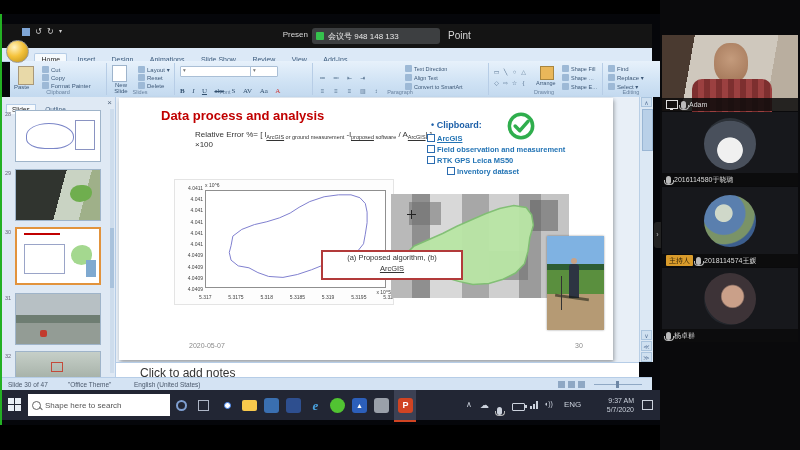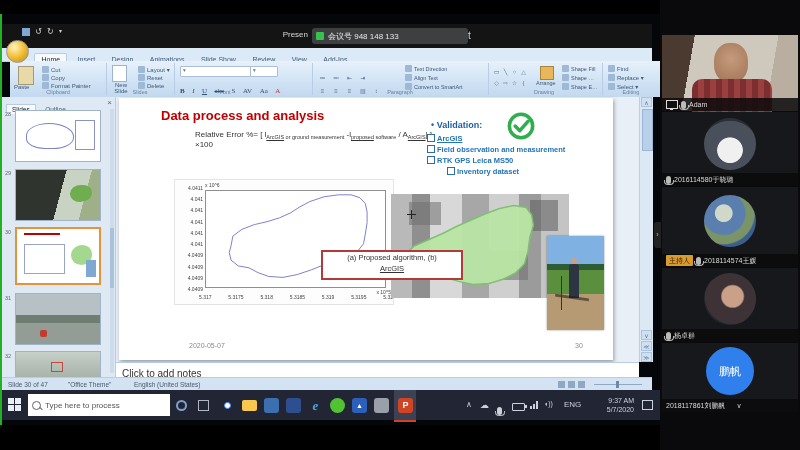--- a/index.html
+++ b/index.html
@@ -129,7 +129,7 @@
       <span class="a qat" style="left:45px;top:3px;">↻</span>
       <span class="a qat" style="left:57px;top:3px;font-size:6px;">▾</span>
       <div class="a" style="left:238px;top:6px;width:68px;text-align:right;font-size:8px;color:#d8d8d8;">Presen</div>
-      <div class="a" style="left:310px;top:4px;width:156px;height:16px;border-radius:3px;background:#3d3f41;display:flex;align-items:center;z-index:4;">
+      <div class="a" style="left:310px;top:4px;width:128px;height:16px;border-radius:3px;background:#3d3f41;display:flex;align-items:center;z-index:4;">
         <span style="width:8px;height:8px;background:#35c24d;border-radius:1px;margin:0 4px;flex:0 0 auto;"></span>
         <span style="font-size:8px;color:#e8e8e8;">会议号 948 148 133</span>
       </div>

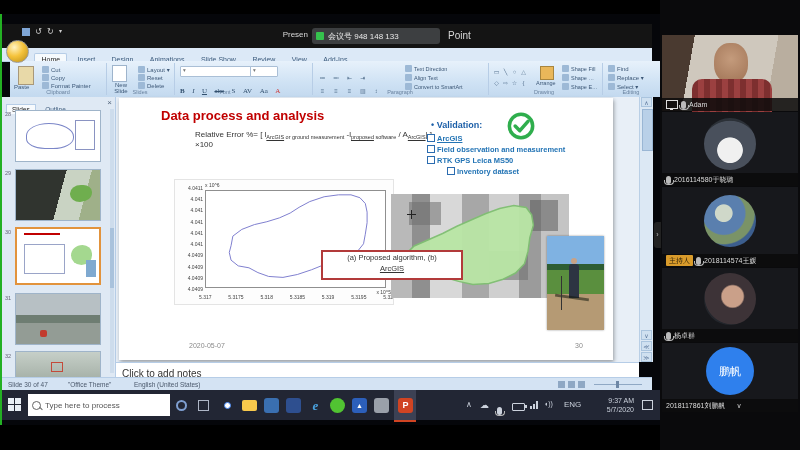--- a/index.html
+++ b/index.html
@@ -260,7 +260,7 @@
         <span>×100</span>
       </div>
 
-      <div id="vhead" class="a">• <span>Validation:</span></div>
+      <div id="vhead" class="a">• <span>Clipboard:</span></div>
       <svg class="a" style="left:388px;top:14px;" width="28" height="28" viewBox="0 0 24 24">
         <circle class="chk" cx="12" cy="12" r="10"></circle>
           <path class="chk" d="M7 12l4 4 7-8"></path>

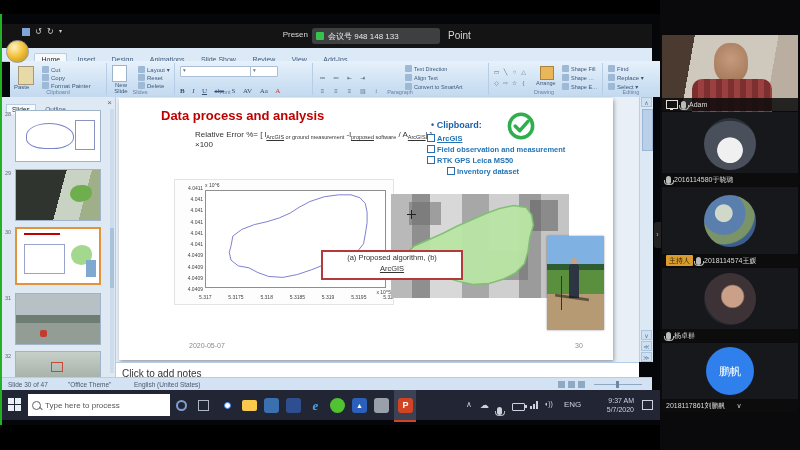--- a/index.html
+++ b/index.html
@@ -335,7 +335,7 @@
     </div>
 
     <div id="notes" class="a">
-      <span style="font-size:10px;color:#333;margin-left:6px;line-height:15px;display:inline-block;text-decoration:underline;">Click to add notes</span>
+      <span style="font-size:12px;color:#333;margin-left:24px;line-height:15px;display:inline-block;text-decoration:underline;">Click to add notes</span>
     </div>
 
     <div id="statusbar" class="a">

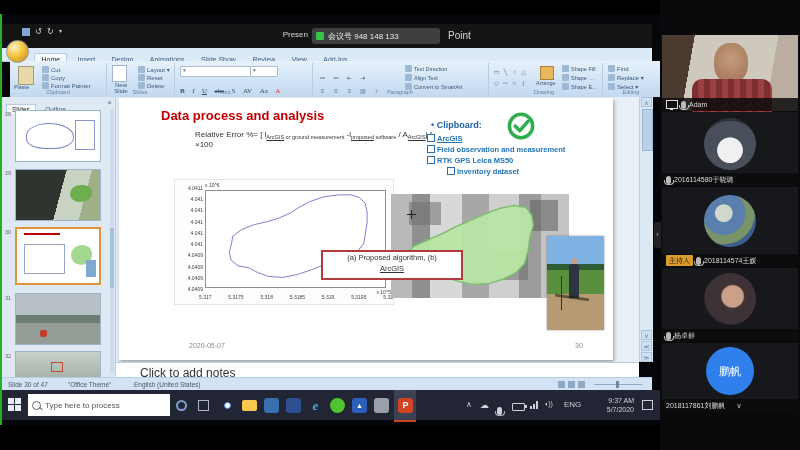--- a/index.html
+++ b/index.html
@@ -429,13 +429,6 @@
       </div>
     </div>
 
-    <div class="tile a" style="top:343px;height:69px;">
-      <span class="av" style="left:44px;top:4px;width:48px;height:48px;background:#2f80ed;color:#fff;font-size:11px;display:flex;align-items:center;justify-content:center;">鹏帆</span>
-      <div class="tlabel">
-        <span class="ellip" style="max-width:96px;">2018117861刘鹏帆</span>
-        <span style="color:#ccc;margin-left:8px;">∨</span>
-      </div>
-    </div>
 
     <span class="a" style="left:-6px;top:222px;width:7px;height:26px;background:#222;color:#bbb;font-size:7px;line-height:26px;text-align:center;border-radius:3px 0 0 3px;">›</span>
   </div>

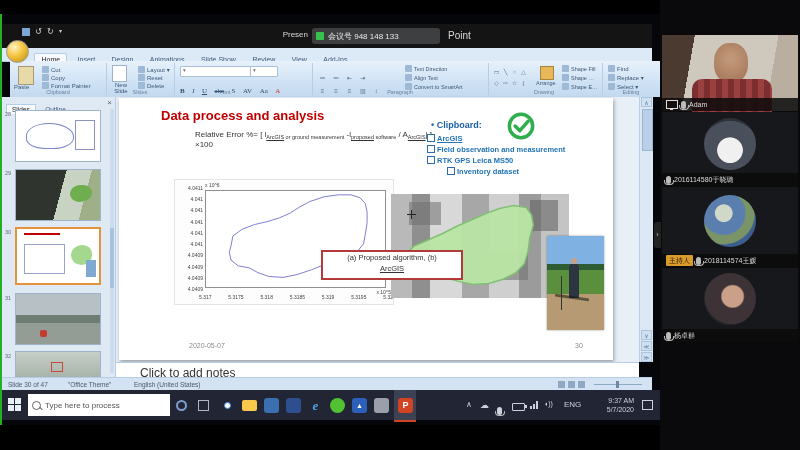--- a/index.html
+++ b/index.html
@@ -358,7 +358,7 @@
       </span>
       <div id="sbox" class="a">
         <span class="mag"></span>
-        <span>Type here to process</span>
+        <span>Shape here to search</span>
       </div>
       <span class="a" style="left:174px;top:10px;width:11px;height:11px;border:2px solid #7f9fd1;border-radius:50%;box-sizing:border-box;"></span>
       <span class="a" style="left:196px;top:10px;width:11px;height:11px;border:1px solid #aeb6c6;box-sizing:border-box;"></span>

